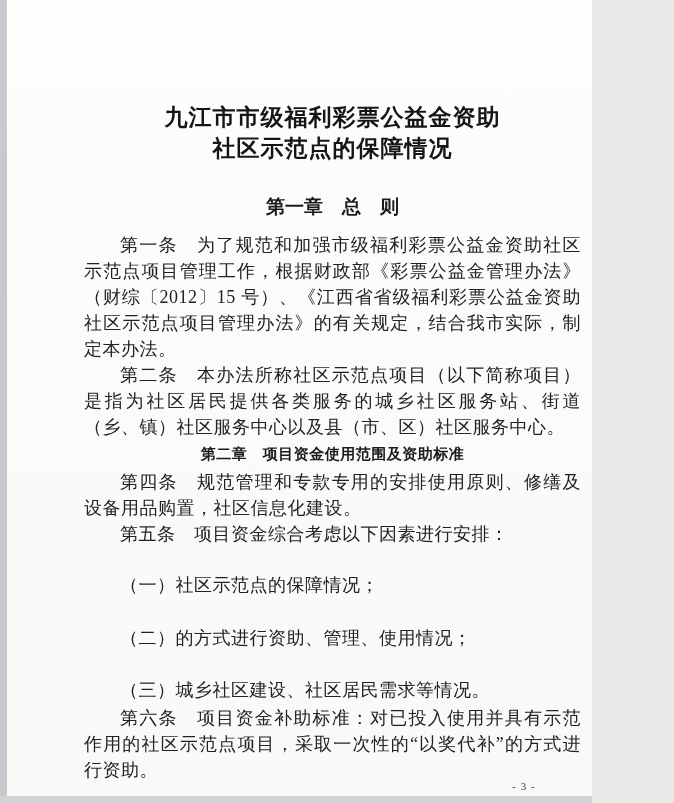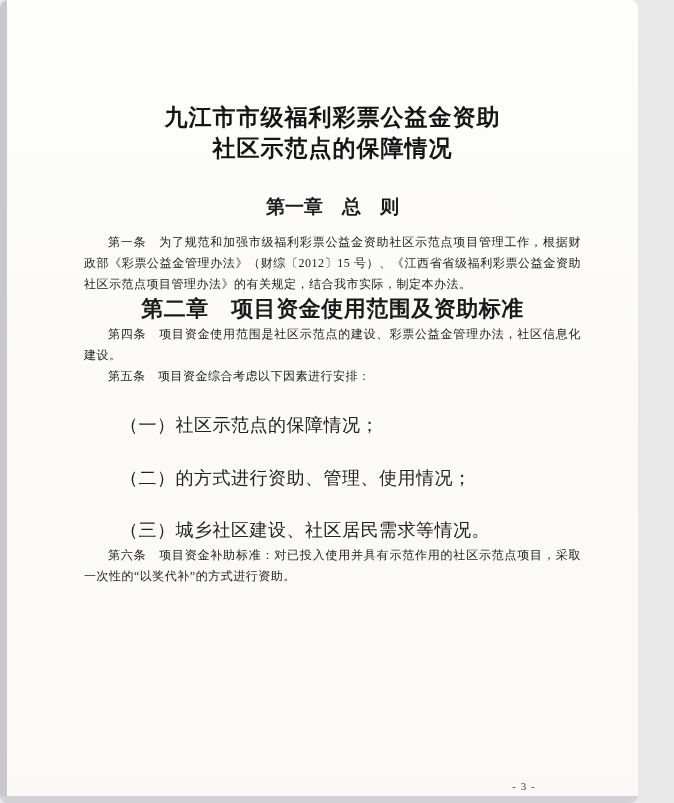--- a/index.html
+++ b/index.html
@@ -6,13 +6,12 @@
   html, body { background: #e8e8e8; }
   .scan {
     position: relative;
-    width: 638px;
+    width: 592px;
     height: 803px;
     background: linear-gradient(180deg, #fdfdfc 0%, #fbfaf9 60%, #faf9f7 100%);
     overflow: hidden;
     font-family: "Liberation Serif", "DejaVu Serif", serif;
     color: #1e1e1e;
-    border-radius: 8px;
   }
   .edge-left {
     position: absolute; left: 0; top: 0;

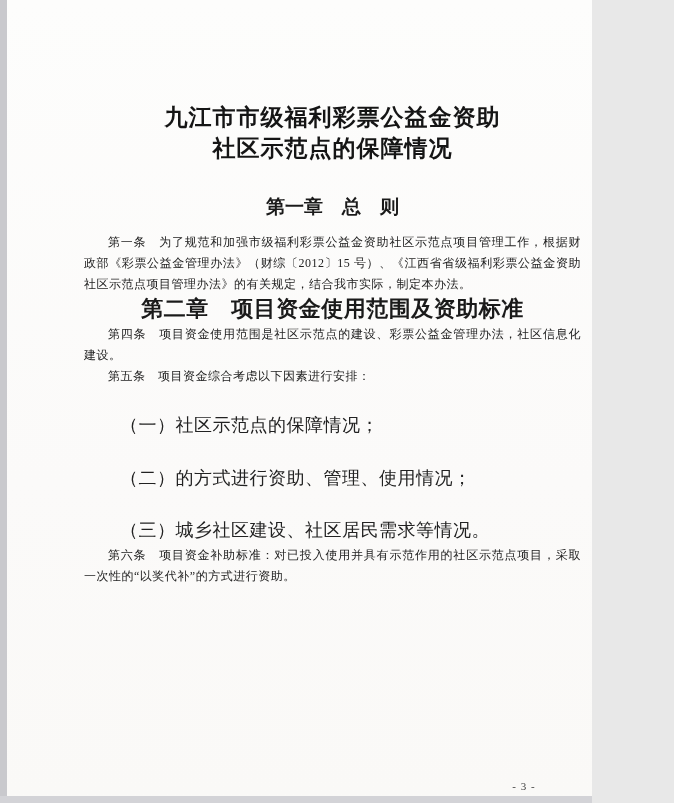--- a/index.html
+++ b/index.html
@@ -48,8 +48,8 @@
   }
   .body-block { margin-top: 14px; }
   .para {
-    font-size: 12px;
-    line-height: 21px;
+    font-size: 18px;
+    line-height: 26px;
     text-align: justify;
     text-justify: inter-character;
     text-indent: 2em;

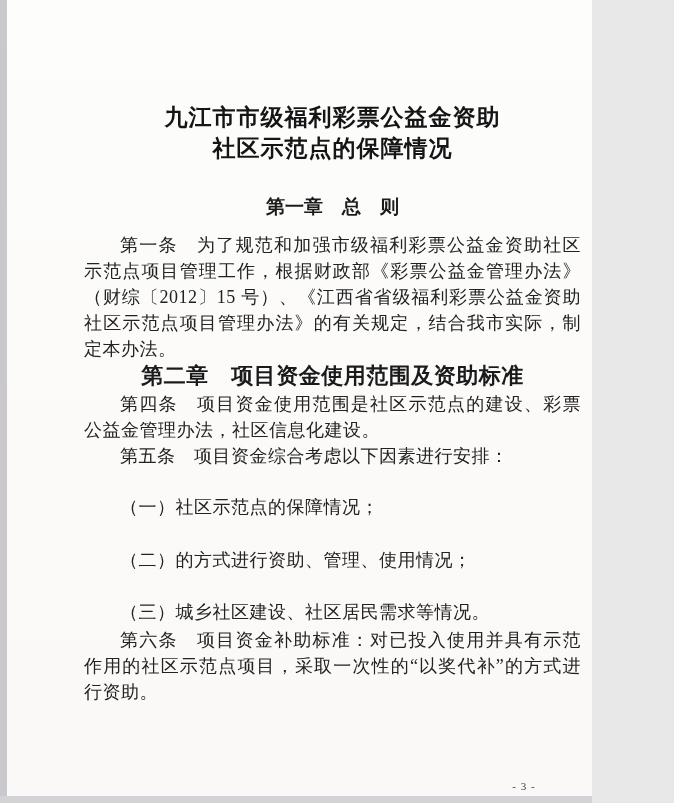--- a/index.html
+++ b/index.html
@@ -101,6 +101,7 @@
 
     <div class="body-block">
       <p class="para">第一条　为了规范和加强市级福利彩票公益金资助社区示范点项目管理工作，根据财政部《彩票公益金管理办法》（财综〔2012〕15 号）、《江西省省级福利彩票公益金资助社区示范点项目管理办法》的有关规定，结合我市实际，制定本办法。</p>
+      <p class="para">第二条　本办法所称社区示范点项目（以下简称项目）是指为社区居民提供各类服务的城乡社区服务站、街道（乡、镇）社区服务中心以及县（市、区）社区服务中心。</p>
 
       <div class="chapter-2">第二章　项目资金使用范围及资助标准</div>
 

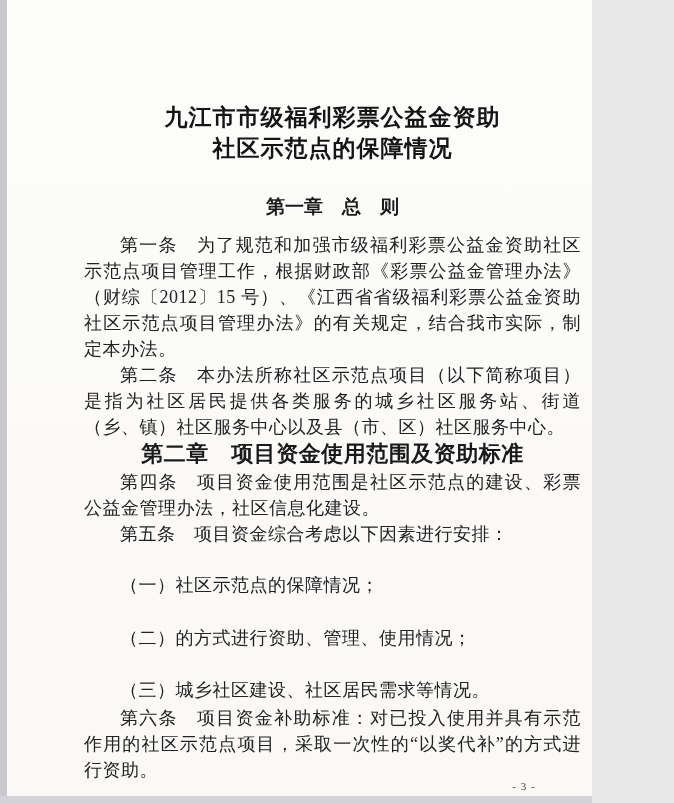--- a/index.html
+++ b/index.html
@@ -59,7 +59,7 @@
   .chapter-2 {
     font-family: "Liberation Sans", "DejaVu Sans", sans-serif;
     font-weight: 700;
-    font-size: 22px;
+    font-size: 15px;
     line-height: 28.8px;
     text-align: center;
     color: #1a1a1a;

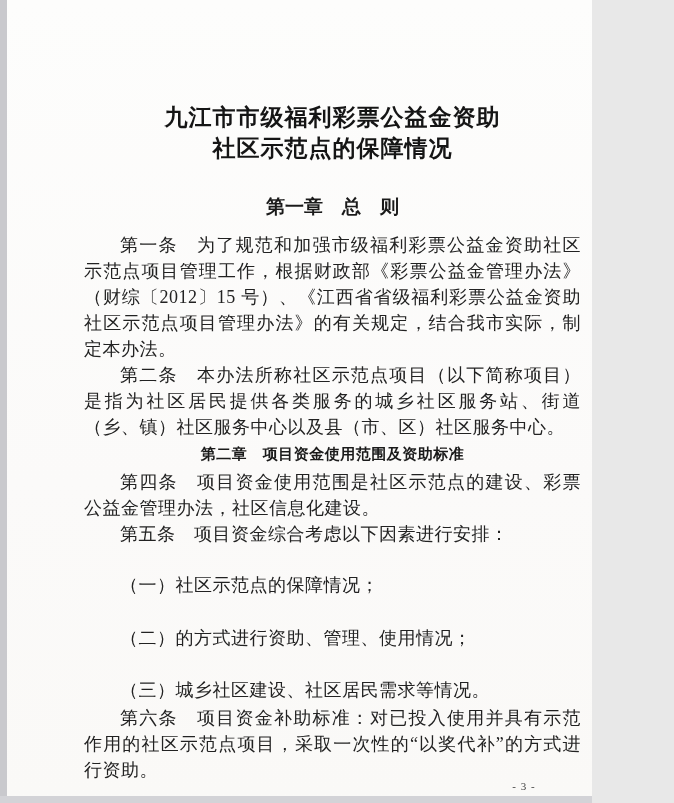--- a/index.html
+++ b/index.html
@@ -105,7 +105,7 @@
 
       <div class="chapter-2">第二章　项目资金使用范围及资助标准</div>
 
-      <p class="para">第四条　项目资金使用范围是社区示范点的建设、彩票公益金管理办法，社区信息化建设。</p>
+      <p class="para">第四条　规范管理和专款专用的安排使用原则、修缮及设备用品购置，社区信息化建设。</p>
       <p class="para">第五条　项目资金综合考虑以下因素进行安排：</p>
 
       <div class="list-item">（一）社区示范点的保障情况；</div>

